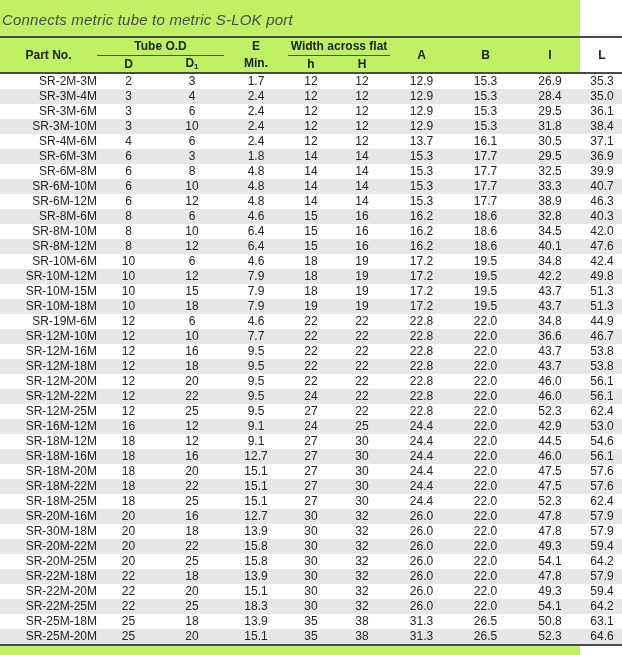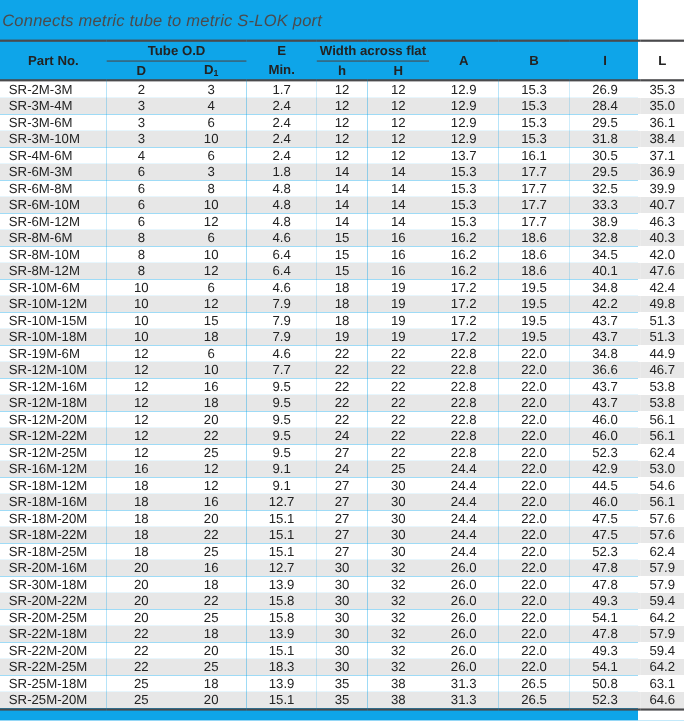--- a/index.html
+++ b/index.html
@@ -17,7 +17,7 @@
   .page {
     width: 580px;
     height: 655px;
-    background: #0ea5e9;
+    background: #bef264;
   }
   .title {
     height: 36px;

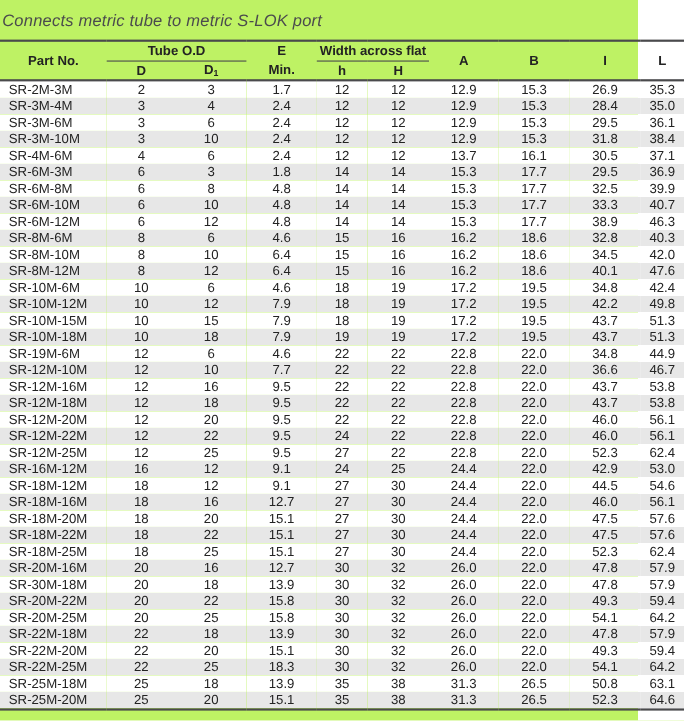--- a/index.html
+++ b/index.html
@@ -70,7 +70,7 @@
     overflow: hidden;
   }
   tbody td.part {
-    text-align: left;
+    text-align: right;
     padding-left: 8px;
   }
   tbody tr:nth-child(even) { background: #e7e7e7; }

